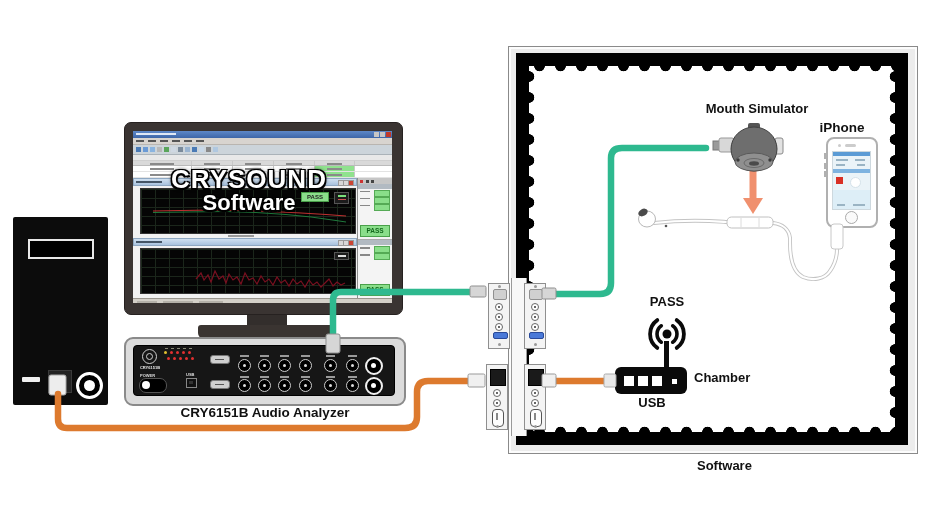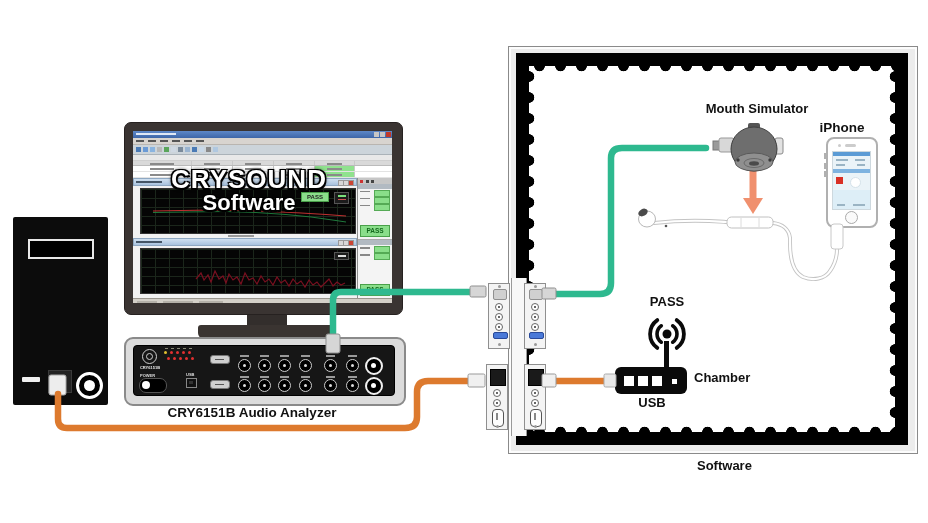--- a/index.html
+++ b/index.html
@@ -445,7 +445,7 @@
         </div>
     </div>
   </div>
-  <div class="lbl toplabel abs" style="left:152px;top:405px;width:200px;font-size:13.5px;">CRY6151B Audio Analyzer</div>
+  <div class="lbl toplabel abs" style="left:165px;top:405px;width:200px;font-size:13.5px;">CRY6151B Audio Analyzer</div>
 
   <div class="fpanel abs" style="left:488px;top:283px;">
     <div class="screw" style="top:1px;"></div>

